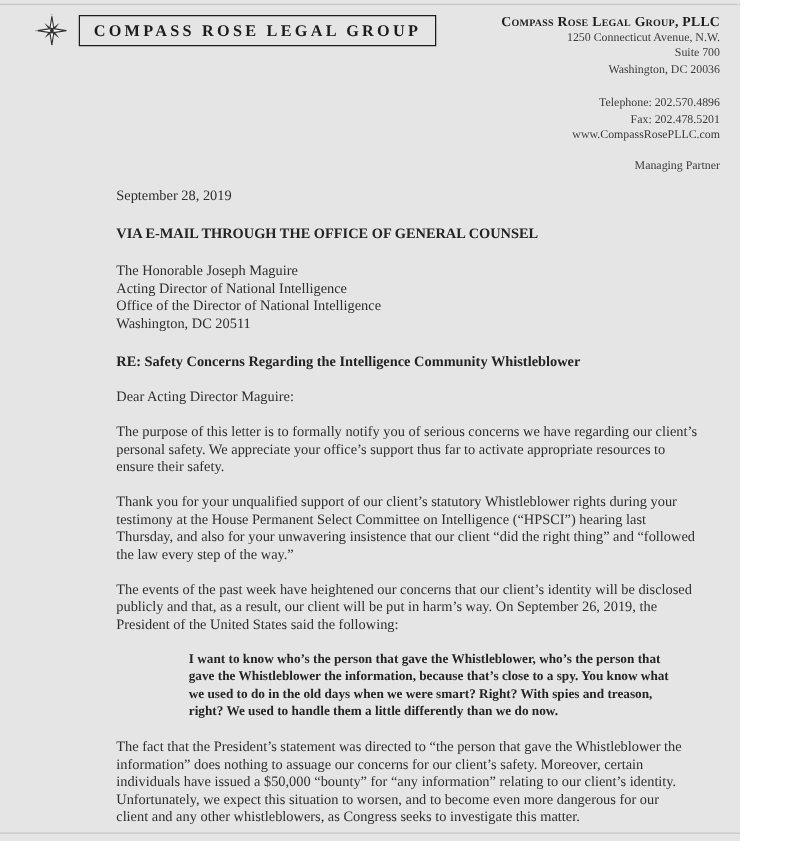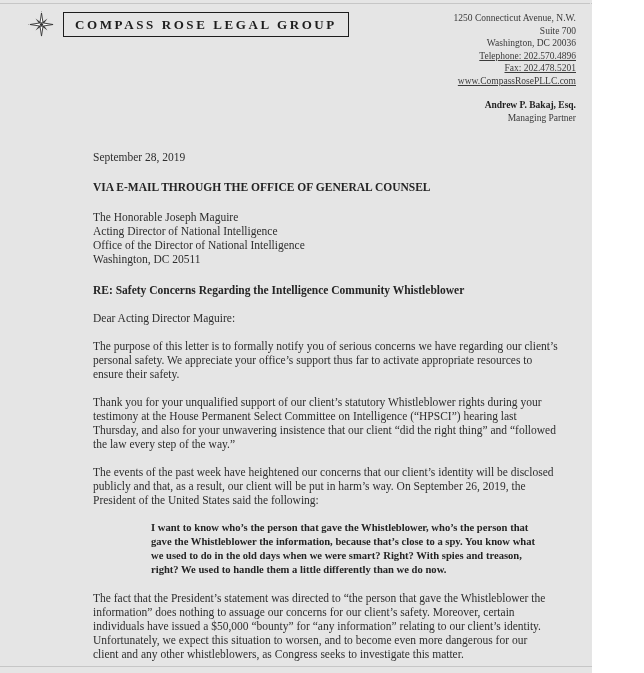--- a/index.html
+++ b/index.html
@@ -84,6 +84,7 @@
     </div>
 
     <div class="firm-info">
+      <div class="firm-name">Compass Rose Legal Group, PLLC</div>
       <div class="pre">1250 Connecticut Avenue, N.W.
 Suite 700
 Washington, DC 20036</div>

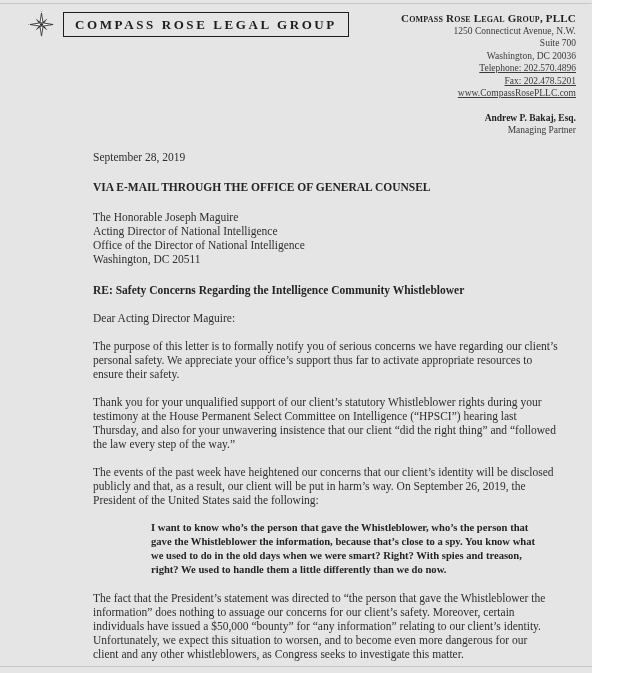--- a/index.html
+++ b/index.html
@@ -34,7 +34,7 @@
   }
   .firm-name{font-weight:bold;font-variant:small-caps;font-size:11px;color:#1f1f1f;letter-spacing:.2px;}
   .pre{white-space:pre-line;}
-  .grp{text-decoration:underline;}
+  .grp{margin-top:15px;}
   .grp2{margin-top:12px;}
   .attorney-name{font-weight:bold;color:#1f1f1f;}
 

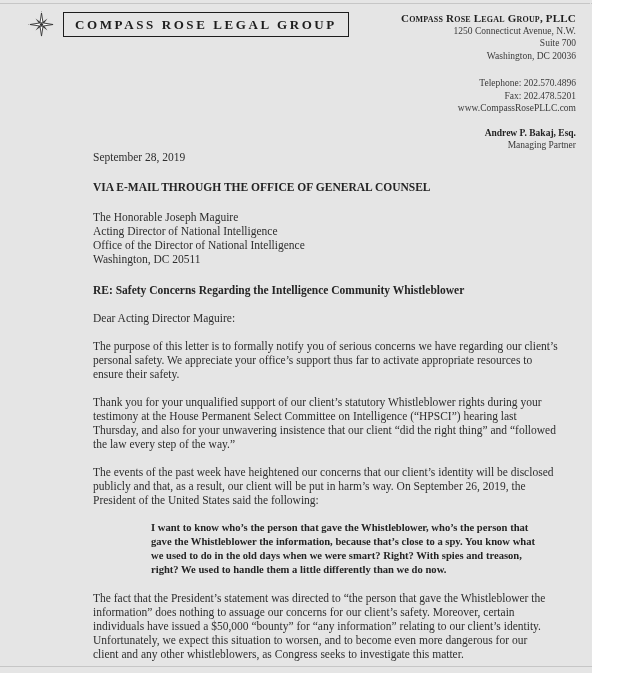--- a/index.html
+++ b/index.html
@@ -92,7 +92,6 @@
 Fax: 202.478.5201
 www.CompassRosePLLC.com</div>
       <div class="grp2">
-        <div class="attorney-name">Andrew P. Bakaj, Esq.</div>
         <div>Managing Partner</div>
       </div>
     </div>

